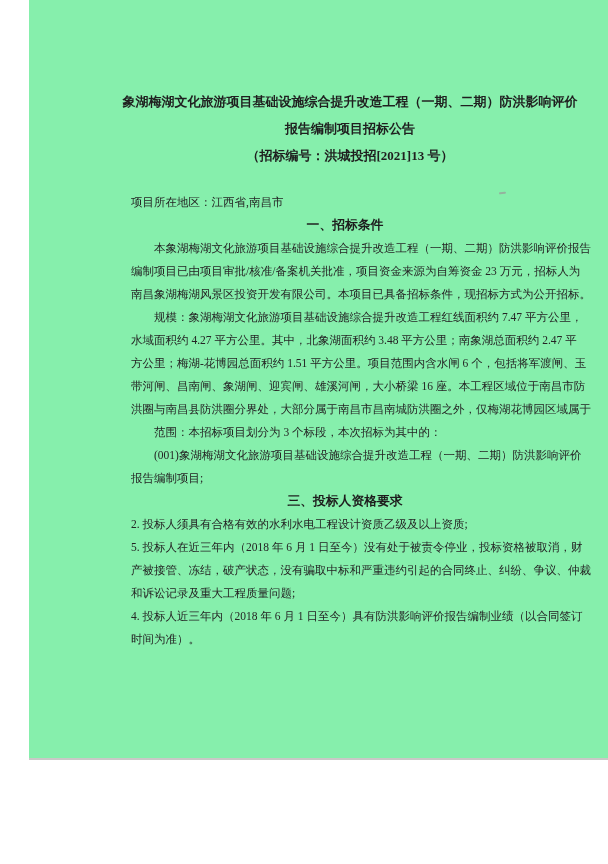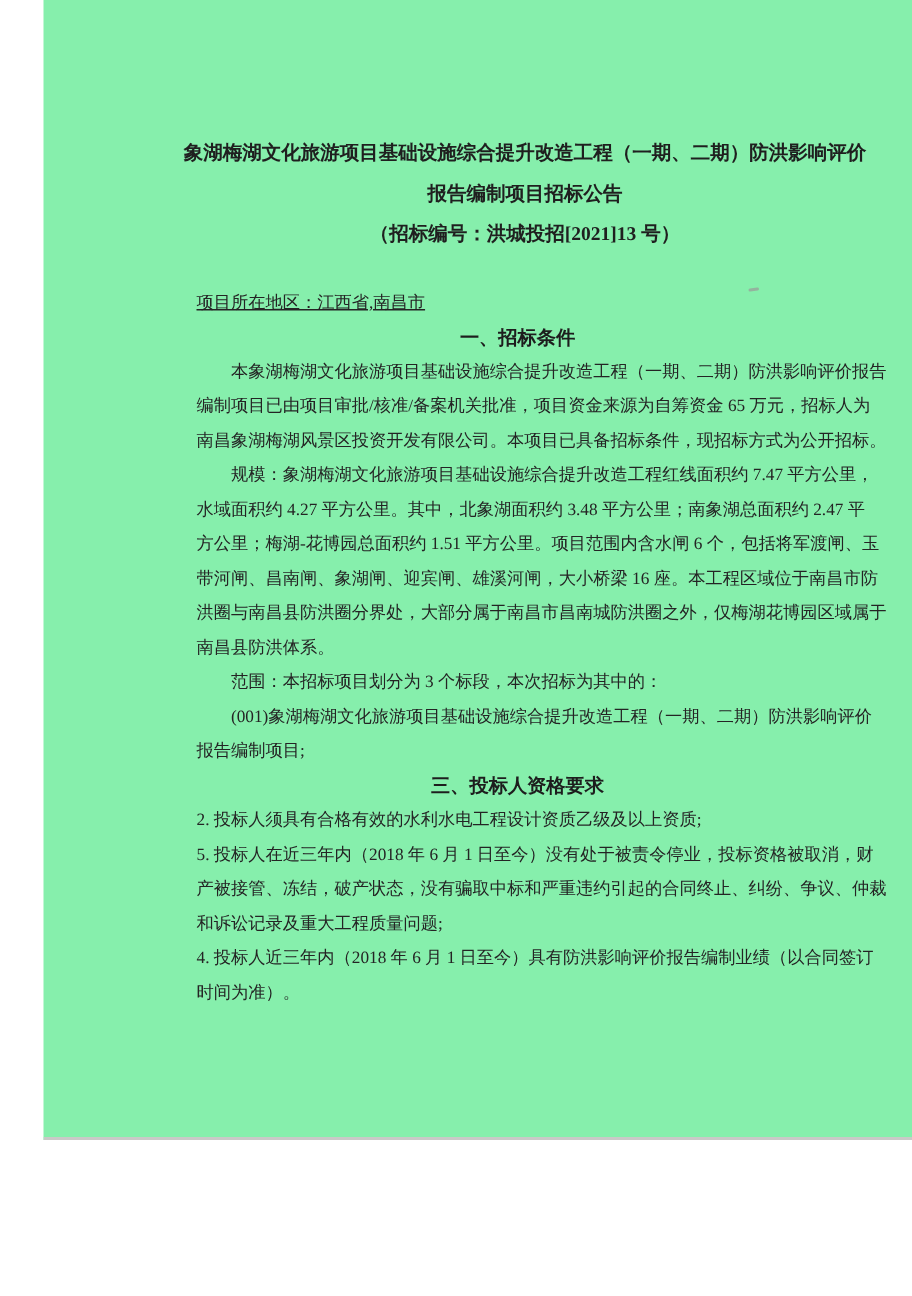--- a/index.html
+++ b/index.html
@@ -39,7 +39,6 @@
     margin-top: 22px;
     font-size: 11.5px;
     line-height: 23px;
-    text-decoration: underline;
   }
   h2.sec-heading {
     margin: 0; padding: 0;

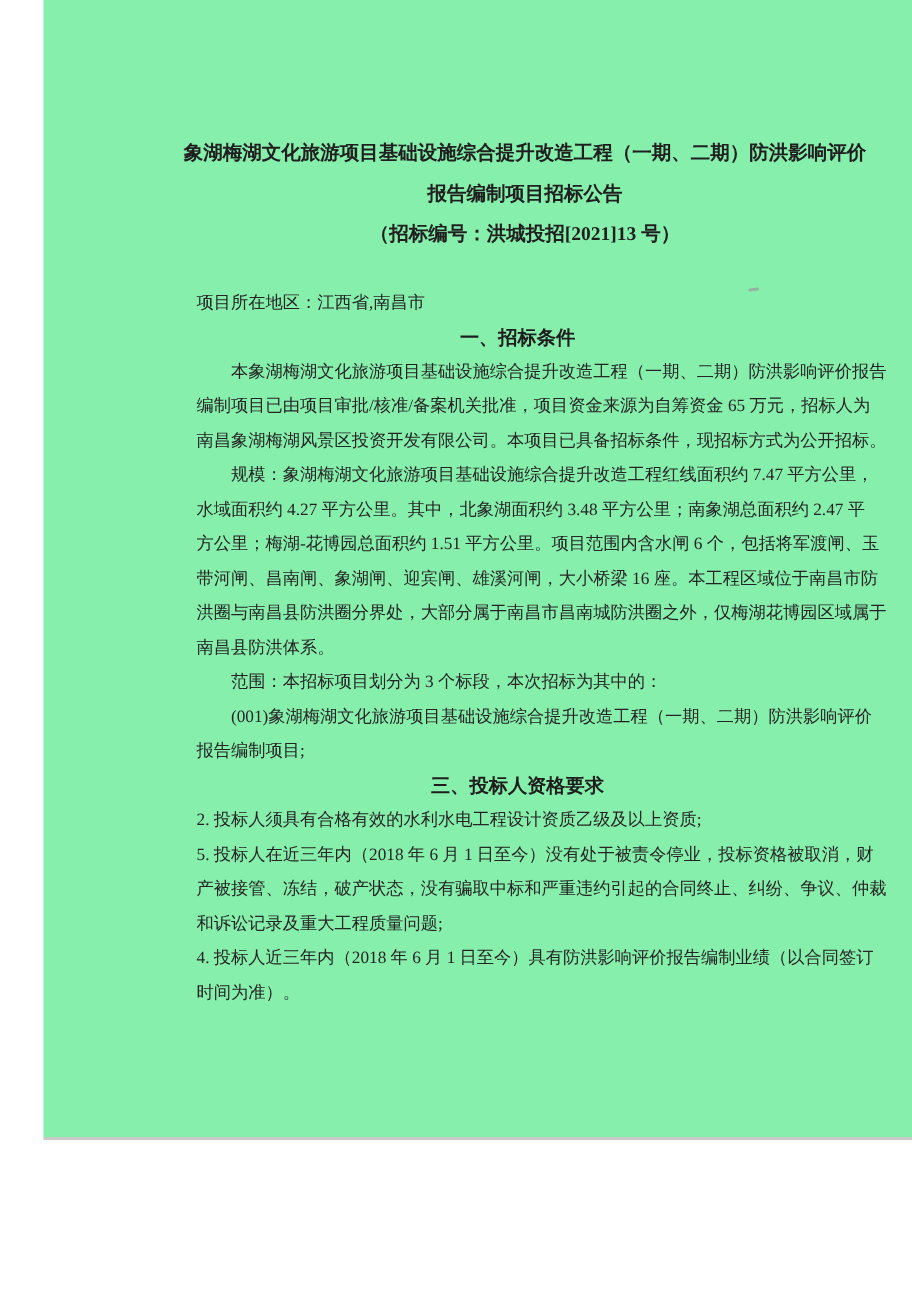--- a/index.html
+++ b/index.html
@@ -123,7 +123,7 @@
       <h2 class="sec-heading">一、招标条件</h2>
       <div class="para">
           <div class="line">　　本象湖梅湖文化旅游项目基础设施综合提升改造工程（一期、二期）防洪影响评价报告</div>
-          <div class="line">编制项目已由项目审批/核准/备案机关批准，项目资金来源为自筹资金 65 万元，招标人为</div>
+          <div class="line">编制项目已由项目审批/核准/备案机关批准，项目资金来源为自筹资金 23 万元，招标人为</div>
           <div class="line last">南昌象湖梅湖风景区投资开发有限公司。本项目已具备招标条件，现招标方式为公开招标。</div>
         </div>
     </section>

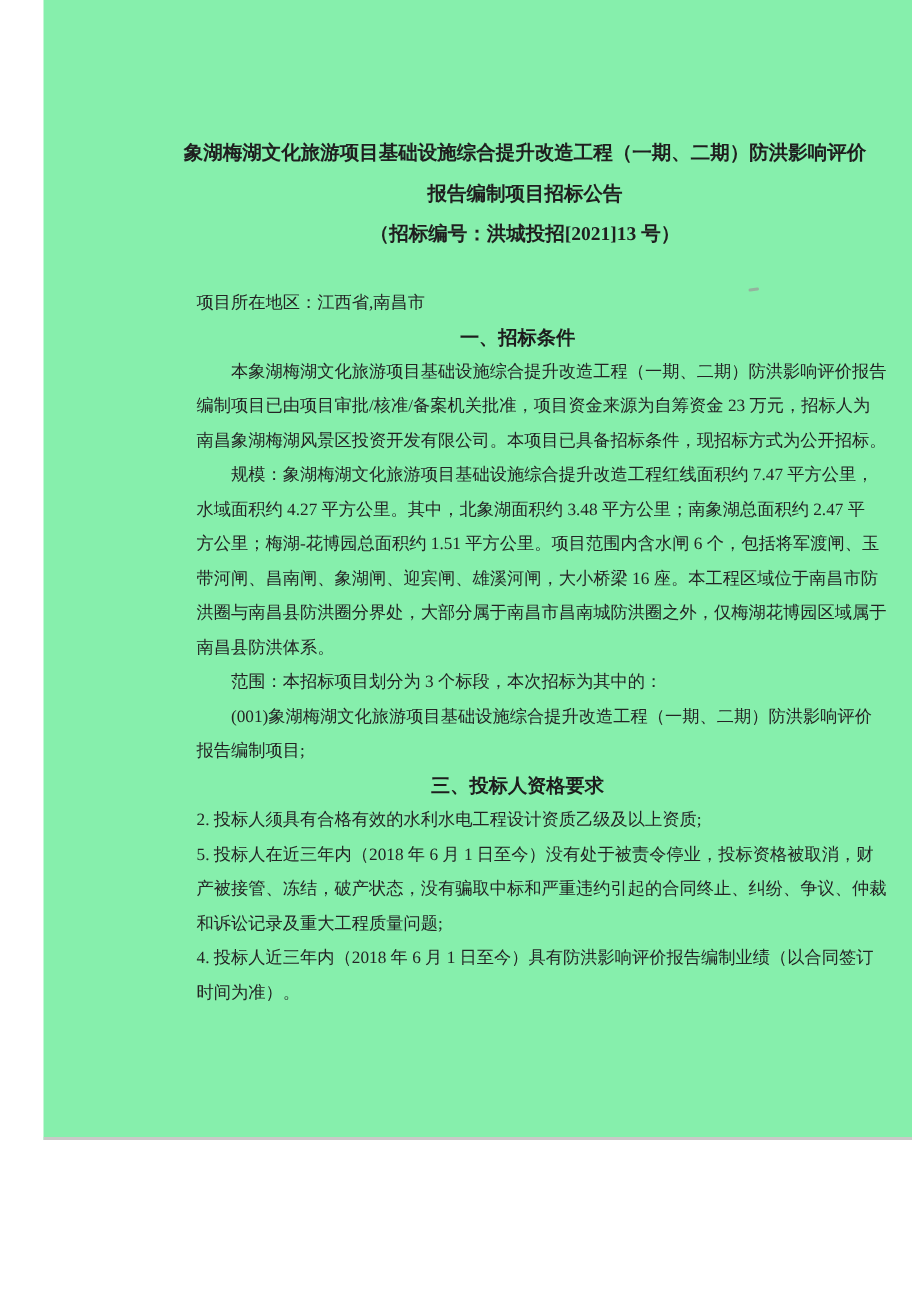--- a/index.html
+++ b/index.html
@@ -135,7 +135,6 @@
           <div class="line">方公里；梅湖-花博园总面积约 1.51 平方公里。项目范围内含水闸 6 个，包括将军渡闸、玉</div>
           <div class="line">带河闸、昌南闸、象湖闸、迎宾闸、雄溪河闸，大小桥梁 16 座。本工程区域位于南昌市防</div>
           <div class="line">洪圈与南昌县防洪圈分界处，大部分属于南昌市昌南城防洪圈之外，仅梅湖花博园区域属于</div>
-          <div class="line last">南昌县防洪体系。</div>
         </div>
       <div class="para">
           <div class="line last">　　范围：本招标项目划分为 3 个标段，本次招标为其中的：</div>

